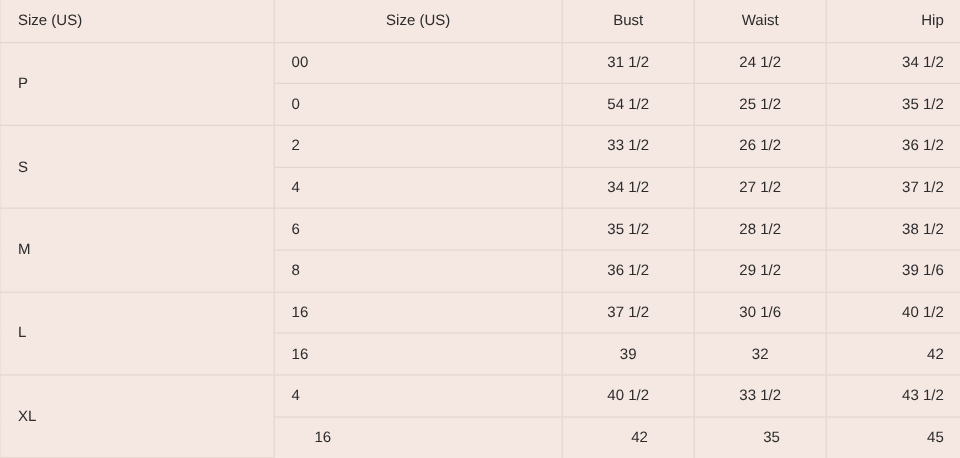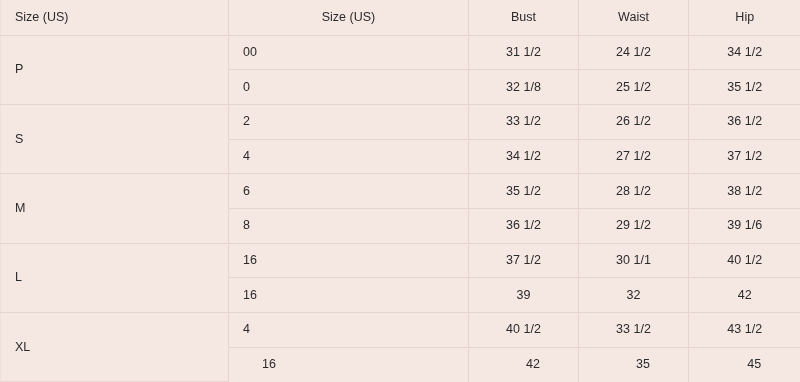--- a/index.html
+++ b/index.html
@@ -41,6 +41,7 @@
   #size-chart th:last-child,
   #size-chart td:last-child {
     border-right: none;
+    text-align: right;
   }
   #size-chart tr:last-child td {
     border-bottom: none;

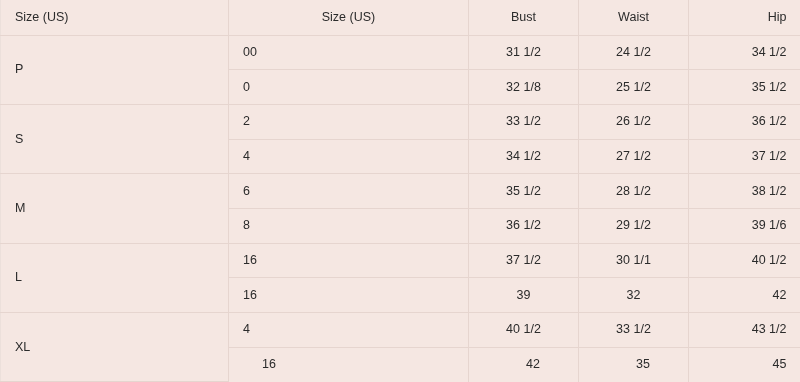--- a/index.html
+++ b/index.html
@@ -106,7 +106,7 @@
       </tr>
       <tr>
         <td class="us-left">0</td>
-        <td class="measure">32 1/8</td>
+        <td class="measure">54 1/2</td>
         <td class="measure">25 1/2</td>
         <td class="measure">35 1/2</td>
       </tr>

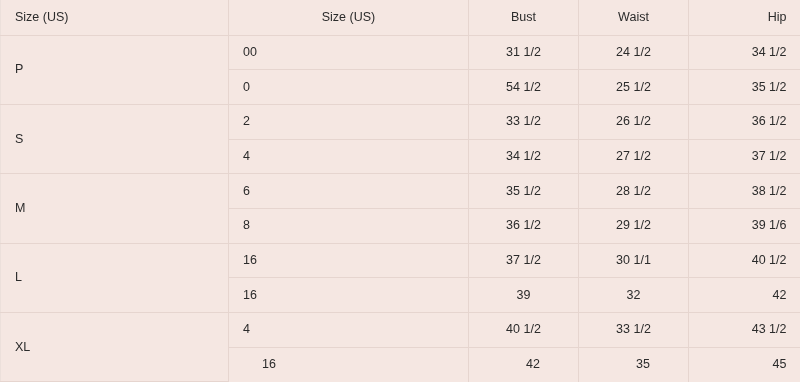--- a/index.html
+++ b/index.html
@@ -140,7 +140,7 @@
         <td class="size-letter" rowspan="2">L</td>
         <td class="us-center">16</td>
         <td class="measure">37 1/2</td>
-        <td class="measure">30 1/1</td>
+        <td class="measure">30 1/6</td>
         <td class="measure">40 1/2</td>
       </tr>
       <tr>

